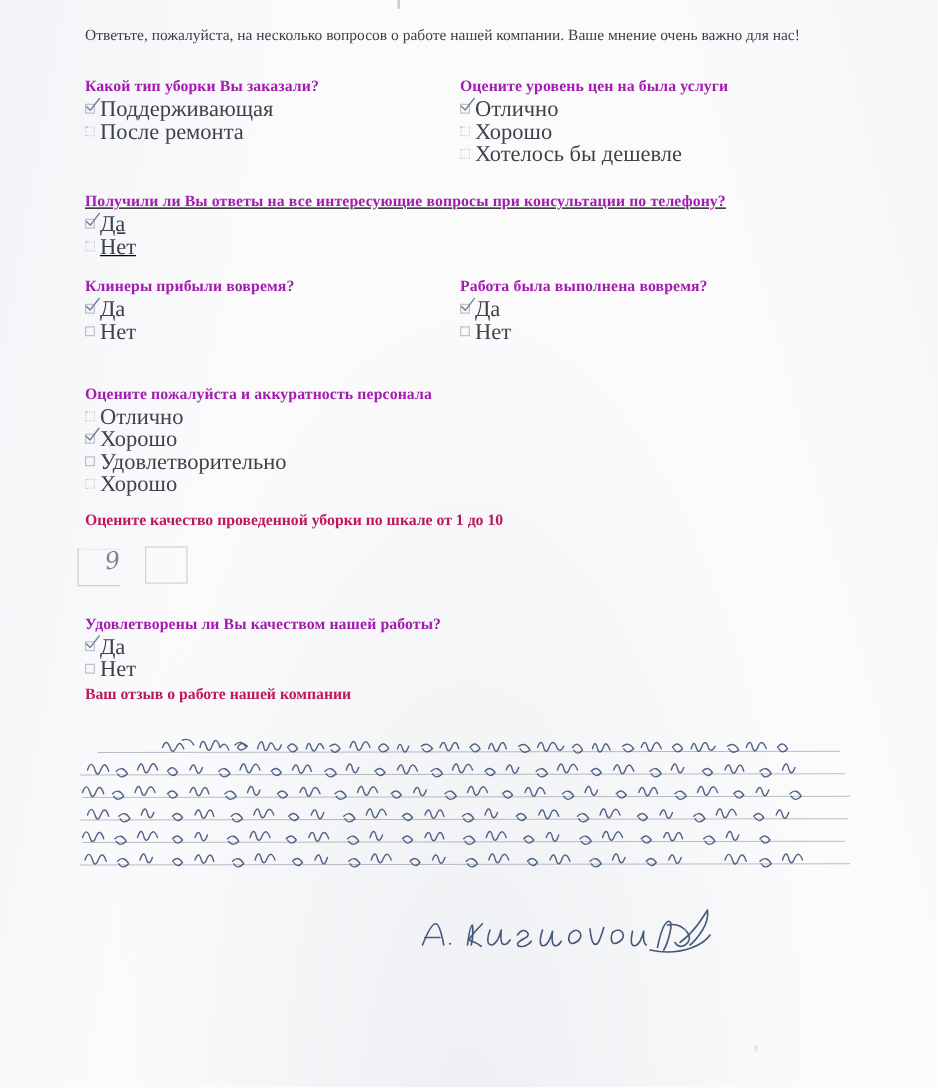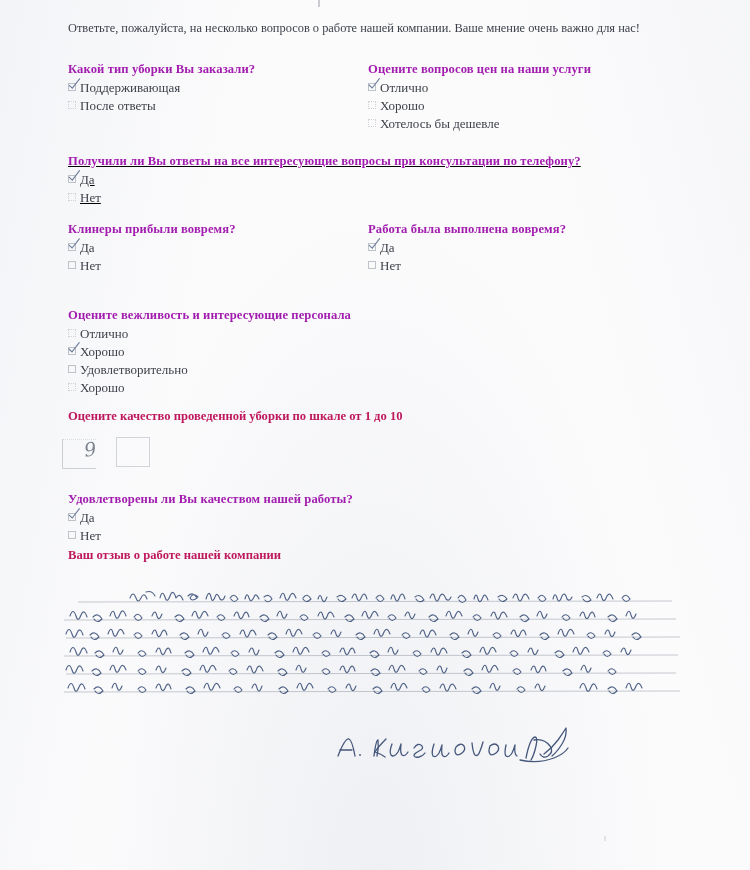--- a/index.html
+++ b/index.html
@@ -190,7 +190,7 @@
     </div>
 
     <div class="qblock" style="left:368px; top:62px;">
-      <div class="qtitle">Оцените вопросов цен на наши услуги</div>
+      <div class="qtitle">Оцените уровень цен на была услуги</div>
       <div class="opt">
         <span class="box">
           <span class="tick">

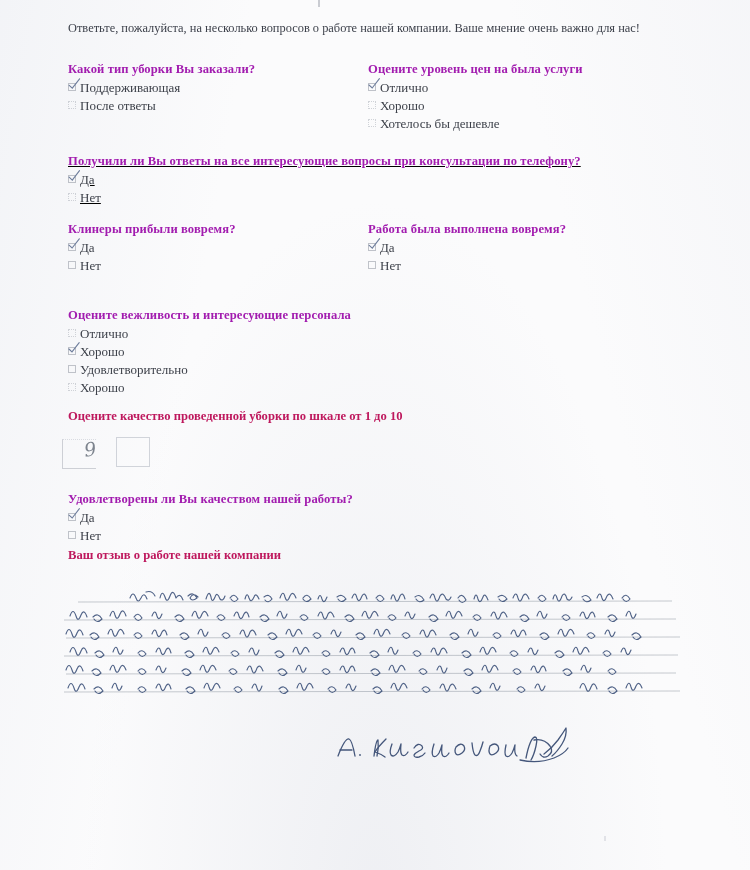--- a/index.html
+++ b/index.html
@@ -72,7 +72,7 @@
     display: flex;
     align-items: flex-start;
     margin-top: 3px;
-    font-size: 13px;
+    font-size: 18px;
     color: #3d414a;
     line-height: 15px;
     white-space: nowrap;

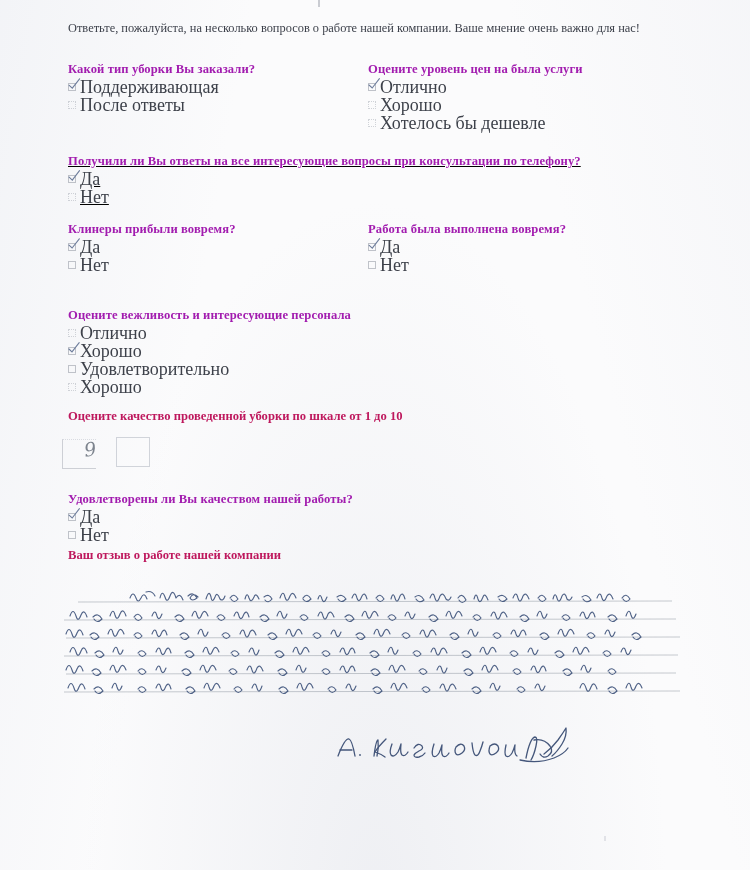--- a/index.html
+++ b/index.html
@@ -185,7 +185,7 @@
       </div>
       <div class="opt">
         <span class="box faint"></span>
-        <span class="opt-label">После ответы</span>
+        <span class="opt-label">После ремонта</span>
       </div>
     </div>
 

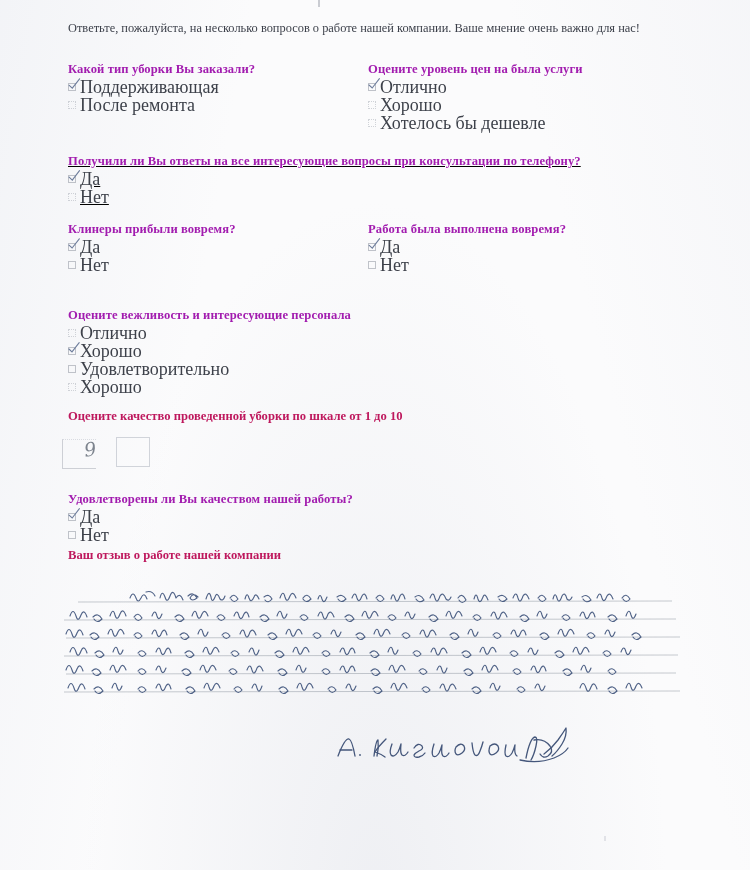--- a/index.html
+++ b/index.html
@@ -266,7 +266,7 @@
     </div>
 
     <div class="qblock" style="left:68px; top:308px;">
-      <div class="qtitle">Оцените вежливость и интересующие персонала</div>
+      <div class="qtitle">Оцените пожалуйста и аккуратность персонала</div>
       <div class="opt">
         <span class="box faint"></span>
         <span class="opt-label">Отлично</span>

